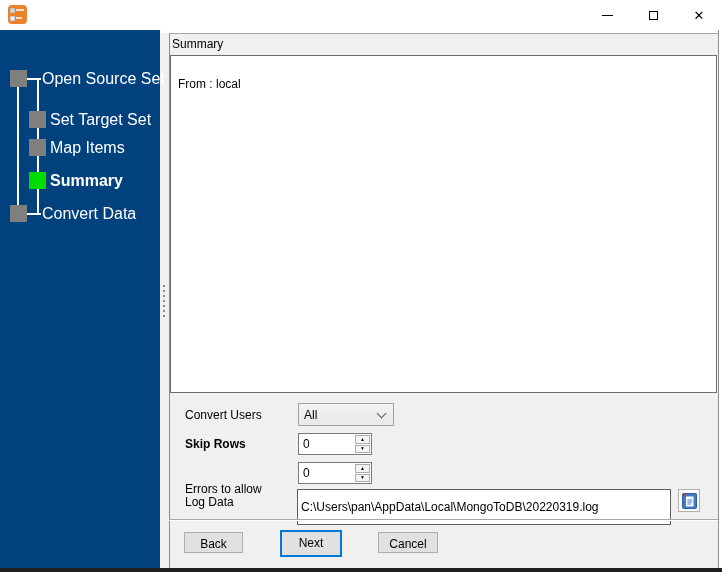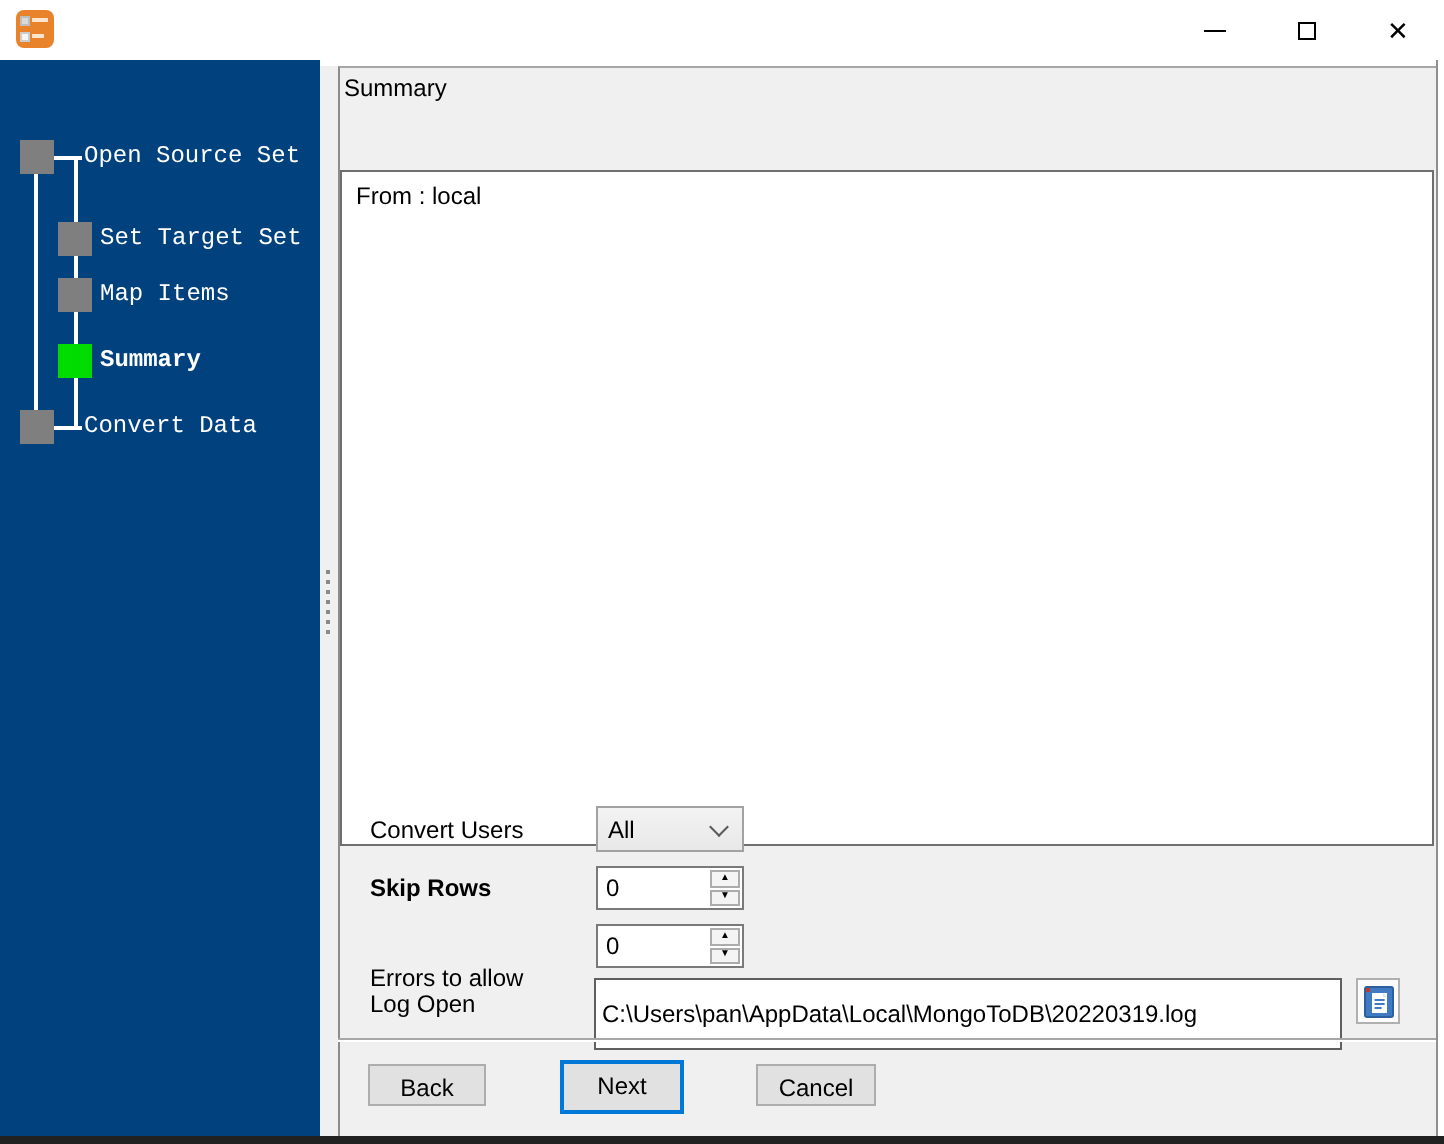--- a/index.html
+++ b/index.html
@@ -34,7 +34,7 @@
   .hline-top    { left:19px; top:48px; width:22px; height:2px; }
   .hline-bottom { left:19px; top:183px; width:22px; height:2px; }
   .step-box { position:absolute; width:17px; height:17px; background:#7f7f7f; z-index:2; }
-  .step-label { position:absolute; color:#ffffff; font-size:12px; line-height:17px; white-space:nowrap; z-index:2;font-family:Liberation Mono, monospace; }
+  .step-label { position:absolute; color:#ffffff; font-size:16px; line-height:17px; white-space:nowrap; z-index:2; }
   .step-label.active { font-weight:bold; }
 
   

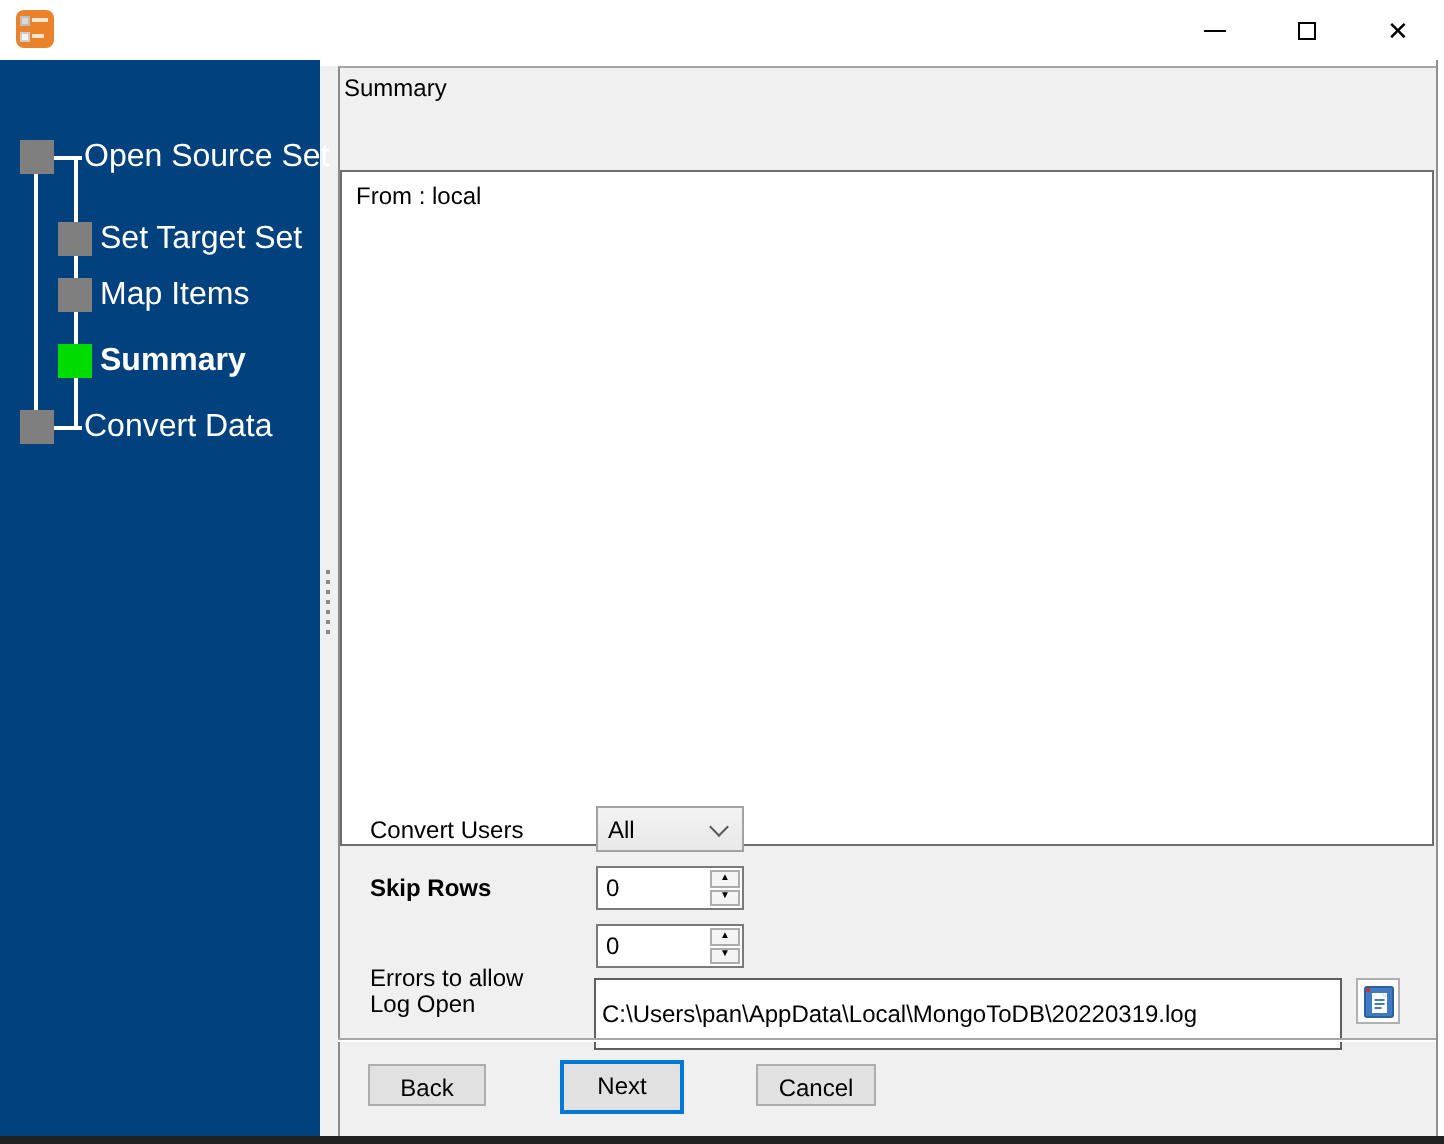--- a/index.html
+++ b/index.html
@@ -45,7 +45,7 @@
   
   .main { position:absolute; left:169px; top:33px; width:549px; height:535px; background:#f0f0f0; border-left:1px solid #8c8c8c; border-top:1px solid #a6a6a6; }
   .panel-caption { position:absolute; left:172px; top:37px; font-size:12px; color:#000; }
-  .summary-box { position:absolute; left:170px; top:55px; width:547px; height:338px; background:#ffffff; border:1px solid #6e6e6e; padding:4px 7px;margin-top:30px; }
+  .summary-box { position:absolute; left:170px; top:55px; width:547px; height:338px; background:#ffffff; border:1px solid #6e6e6e; padding:20px 7px; }
   .summary-line { font-size:12px; color:#000; line-height:16px; white-space:pre; }
 
   .fld-label { position:absolute; left:185px; font-size:12px; color:#000; white-space:nowrap; }

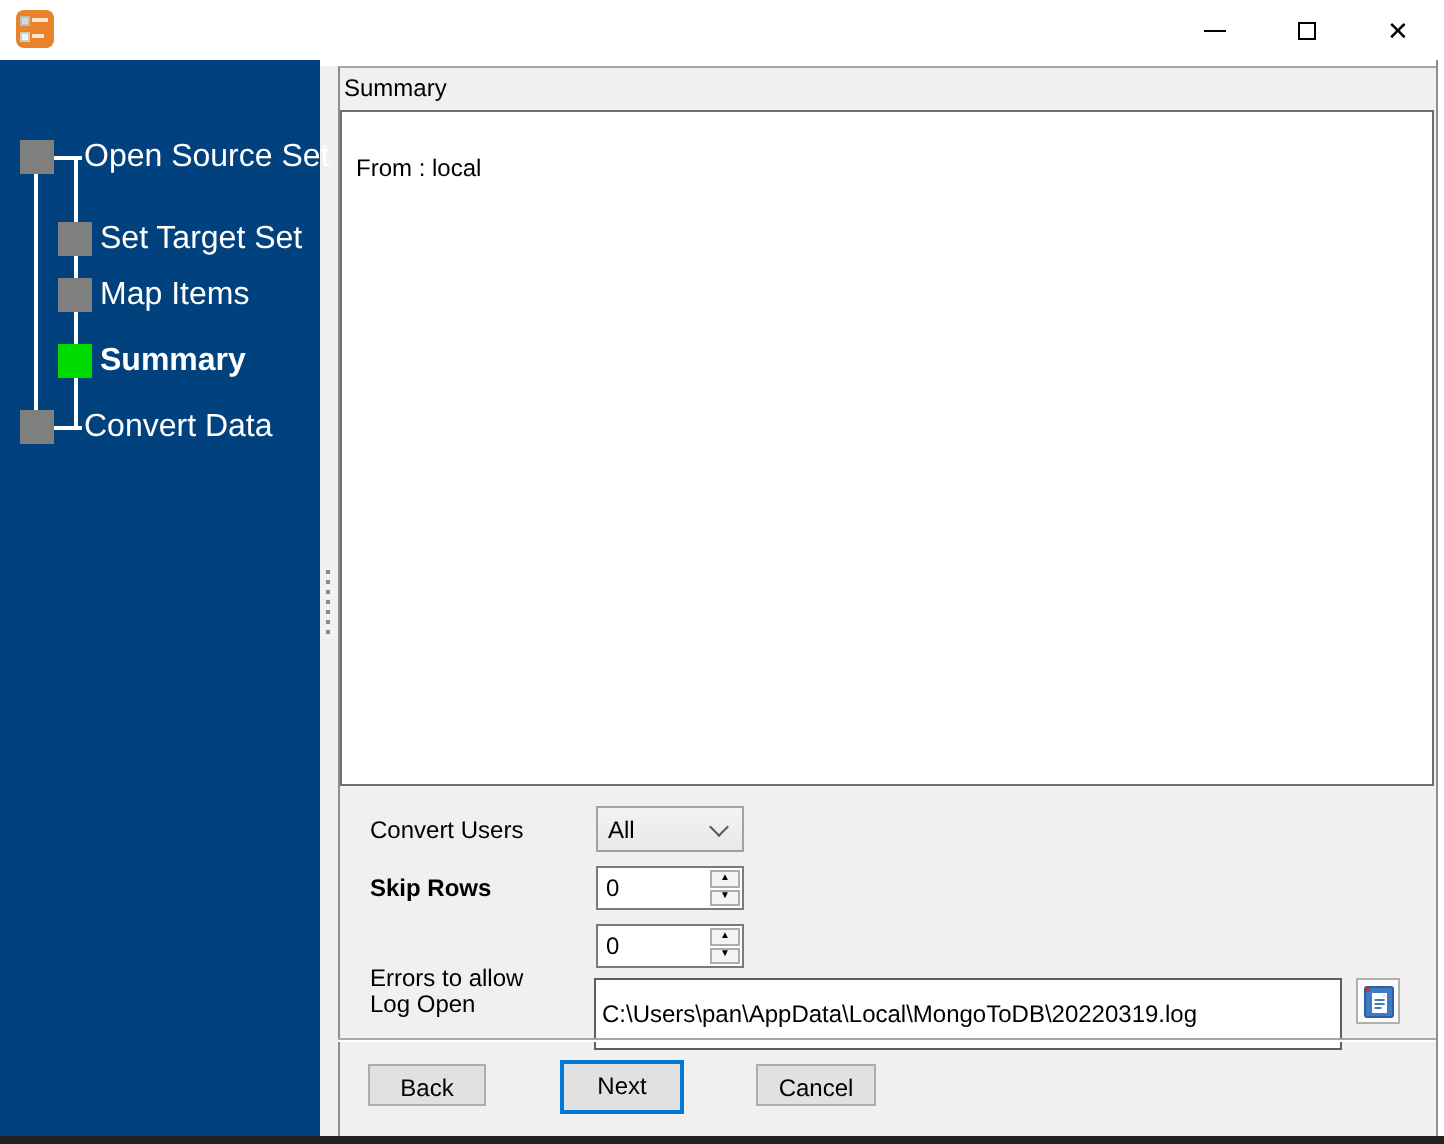--- a/index.html
+++ b/index.html
@@ -50,7 +50,7 @@
 
   .fld-label { position:absolute; left:185px; font-size:12px; color:#000; white-space:nowrap; }
 
-  .combo { position:absolute; left:298px; top:403px; width:74px; height:23px; background:linear-gradient(#f3f3f3,#e8e8e8); border:1px solid #a2a2a2; display:flex; align-items:center; }
+  .combo { position:absolute; left:298px; top:403px; width:96px; height:23px; background:linear-gradient(#f3f3f3,#e8e8e8); border:1px solid #a2a2a2; display:flex; align-items:center; }
   .combo .val { font-size:12px; color:#000; padding-left:5px; flex:1; }
   .combo .chev { width:7px; height:7px; border-right:1px solid #5a5a5a; border-bottom:1px solid #5a5a5a; transform:rotate(45deg); margin-right:8px; margin-top:-3px; }
 

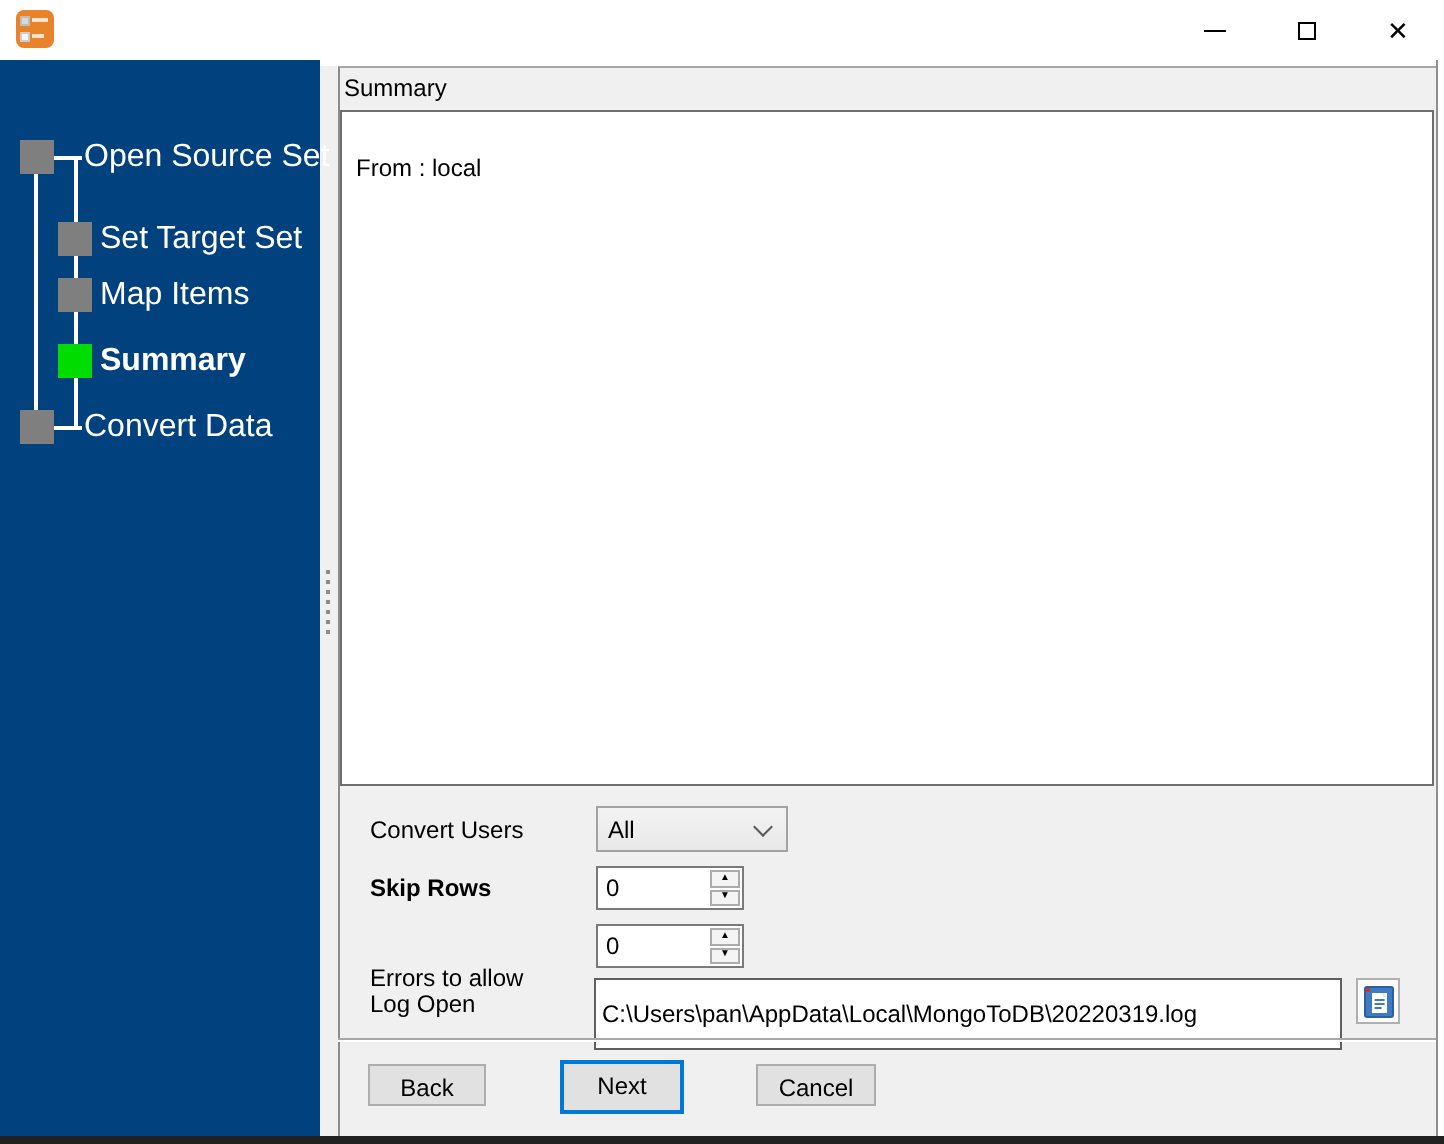--- a/index.html
+++ b/index.html
@@ -136,7 +136,7 @@
   <span class="fld-label" style="top:408px;">Convert Users</span>
   <span class="fld-label" style="top:437px;font-weight:bold;">Skip Rows</span>
   <span class="fld-label" style="top:466px;margin-top:16px;">Errors to allow</span>
-  <span class="fld-label" style="top:495px;">Log Open</span>
+  <span class="fld-label" style="top:495px;">Log Data</span>
 
   <div class="combo">
     <span class="val">All</span>

